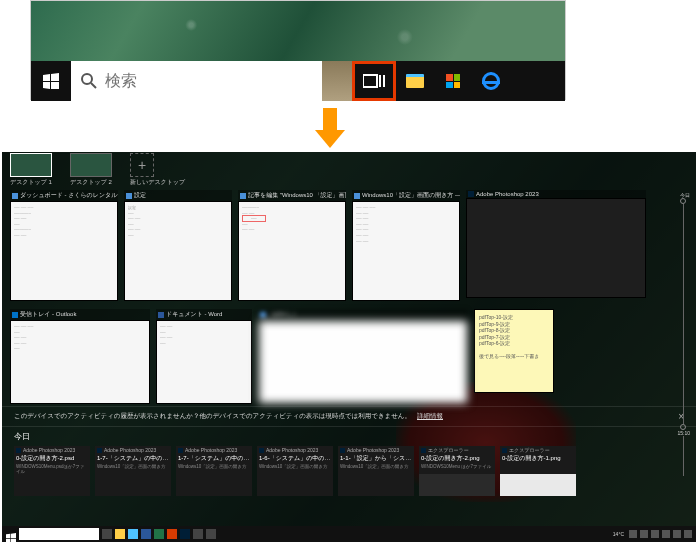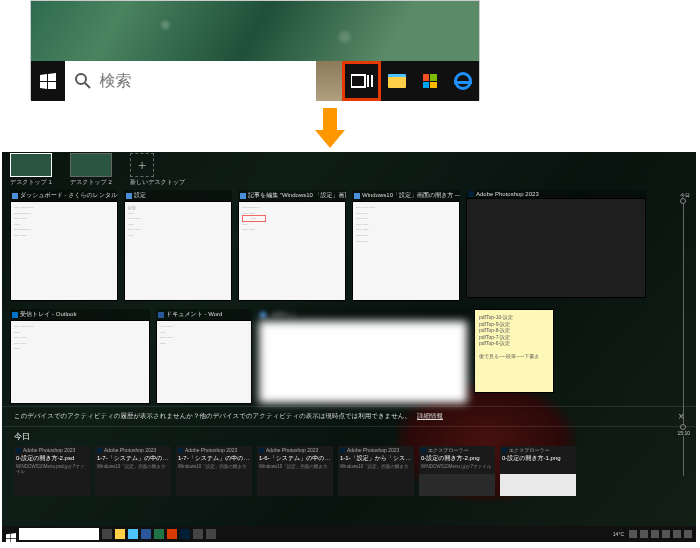--- a/index.html
+++ b/index.html
@@ -6,7 +6,7 @@
   body { width: 700px; height: 548px; background: #fff; font-family: "Segoe UI", Meiryo, sans-serif; position: relative; overflow: hidden; }
 
   
-  .top-area { position: absolute; left: 30px; top: 0; width: 450px; height: 100px; border: 1px solid #ccc; }
+  .top-area { position: absolute; left: 30px; top: 0; width: 536px; height: 100px; border: 1px solid #ccc; }
   .top-wall { width: 100%; height: 60px; background: linear-gradient(120deg,#2e6b4e 0%, #4a8360 20%, #1f5038 50%, #5b8a68 80%); position: relative; }
   .top-wall::before { content:""; position:absolute; left:0;top:0;right:0;bottom:0; background: radial-gradient(circle at 30% 40%, rgba(255,255,255,.2) 2px, transparent 6px), radial-gradient(circle at 70% 60%, rgba(255,255,255,.15) 3px, transparent 8px);}
   .taskbar-top { height: 40px; background: #101010; display: flex; align-items: stretch; }

